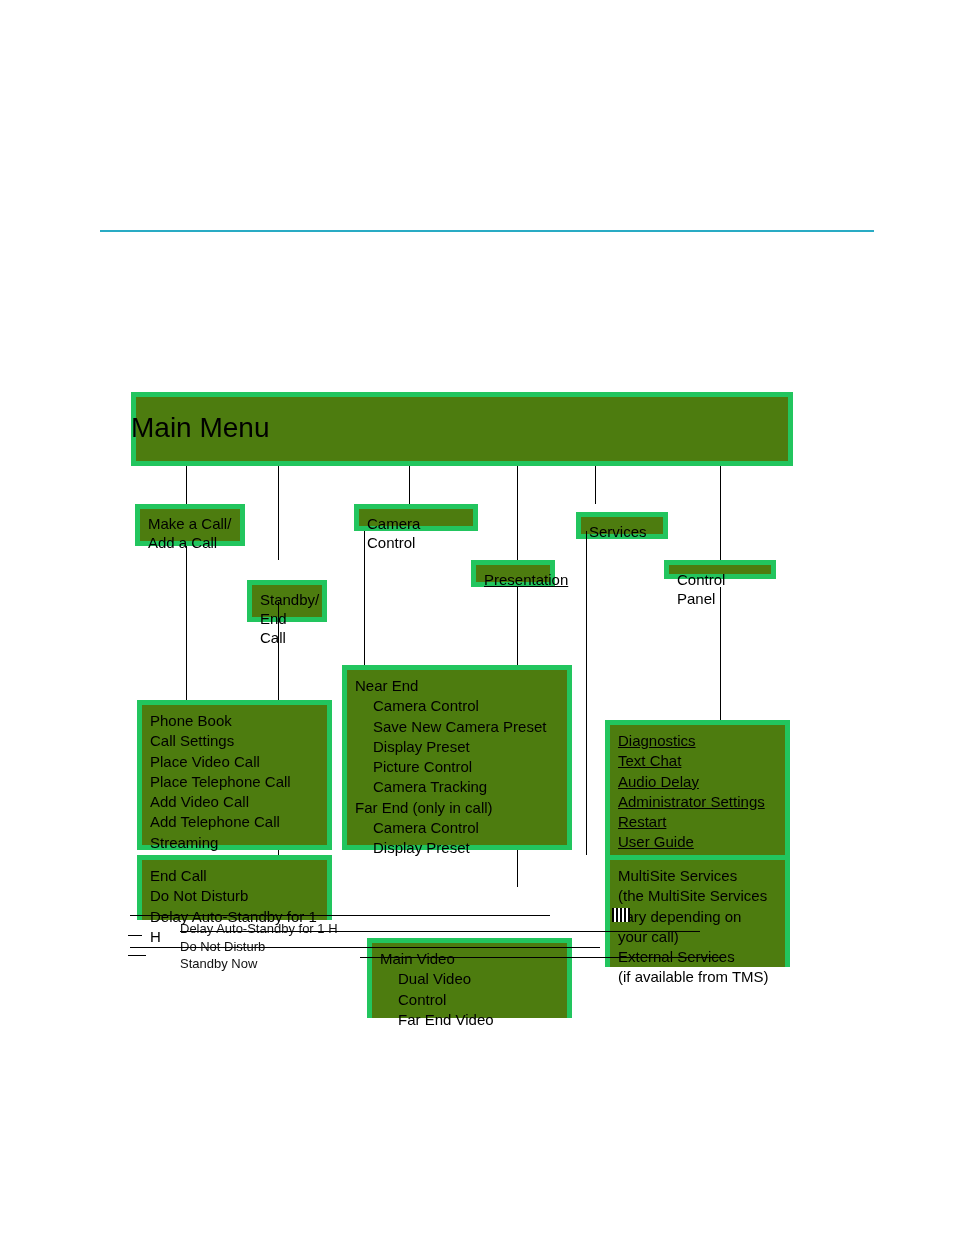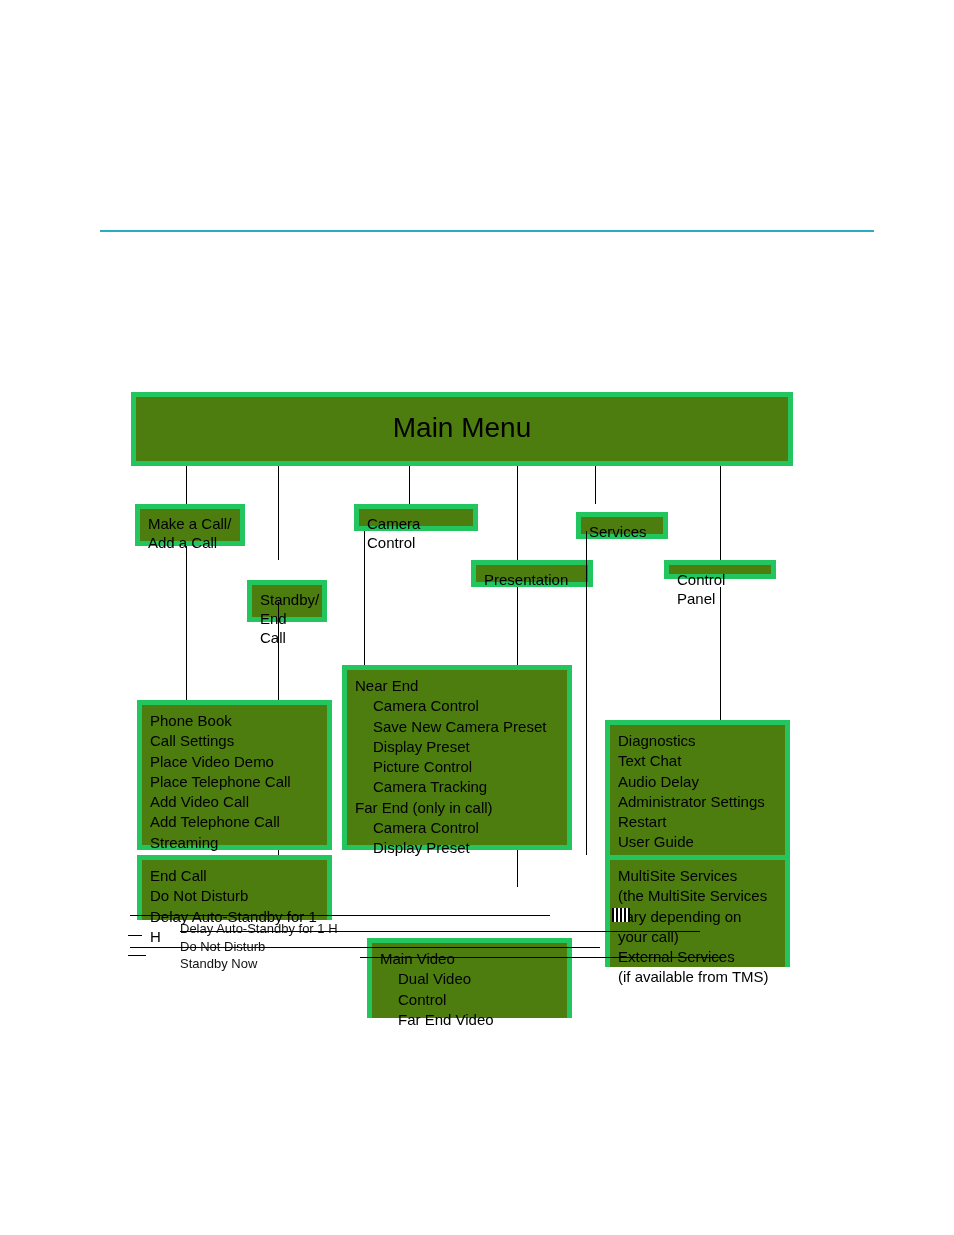--- a/index.html
+++ b/index.html
@@ -39,7 +39,7 @@
     position: absolute;
     font-size: 28px;
     font-weight: 400;
-    text-align: center;
+    text-align: left;
   }
   .item-list {
     padding: 6px 8px;

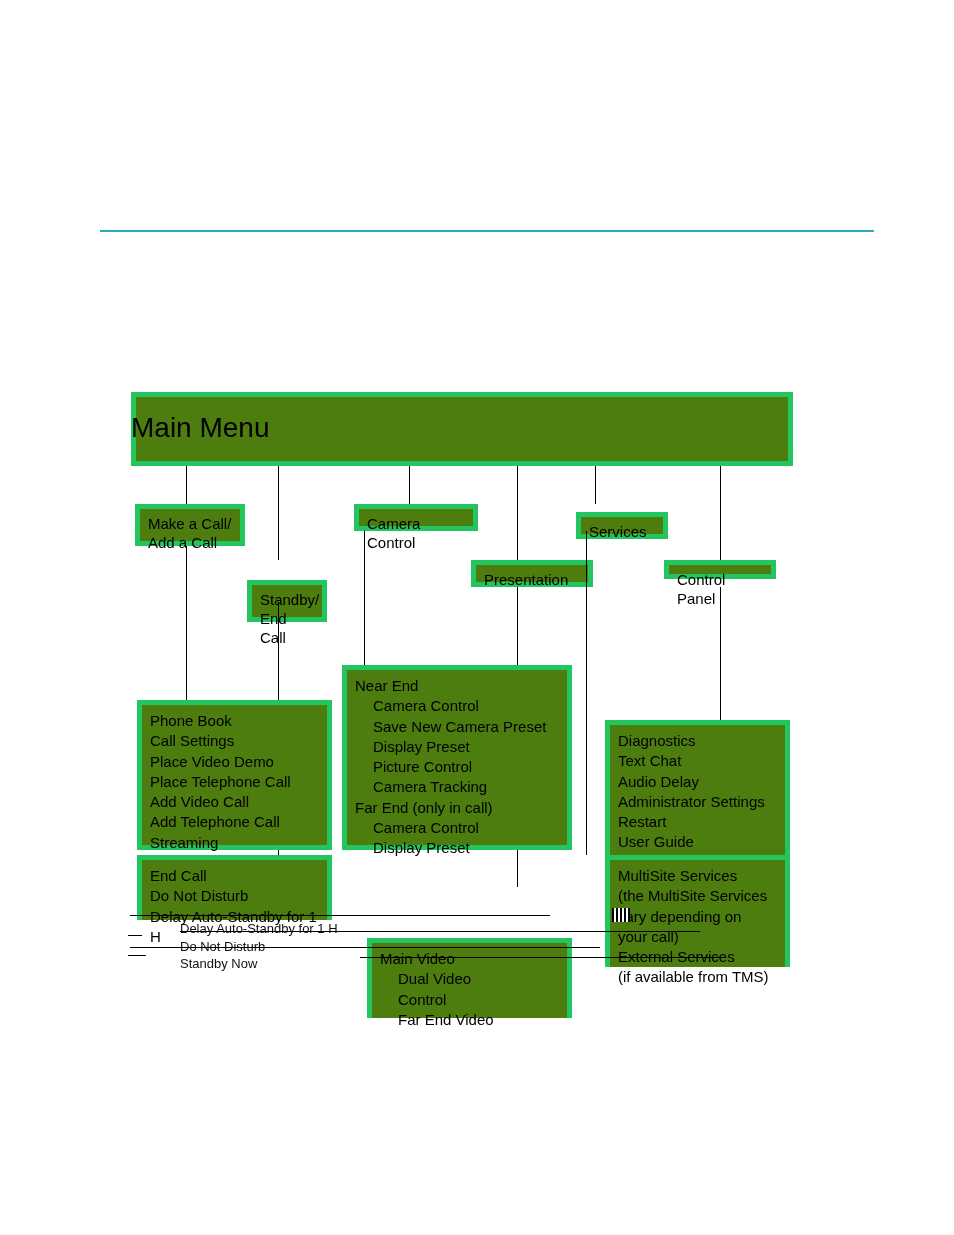--- a/index.html
+++ b/index.html
@@ -108,7 +108,7 @@
     <div class="inner">Camera Control</div>
   </div>
 
-  <div class="box" style="left:471px; top:560px; width:122px; height:27px;">
+  <div class="box" style="left:471px; top:560px; width:84px; height:27px;text-decoration:underline;">
     <div class="inner">Presentation</div>
   </div>
 

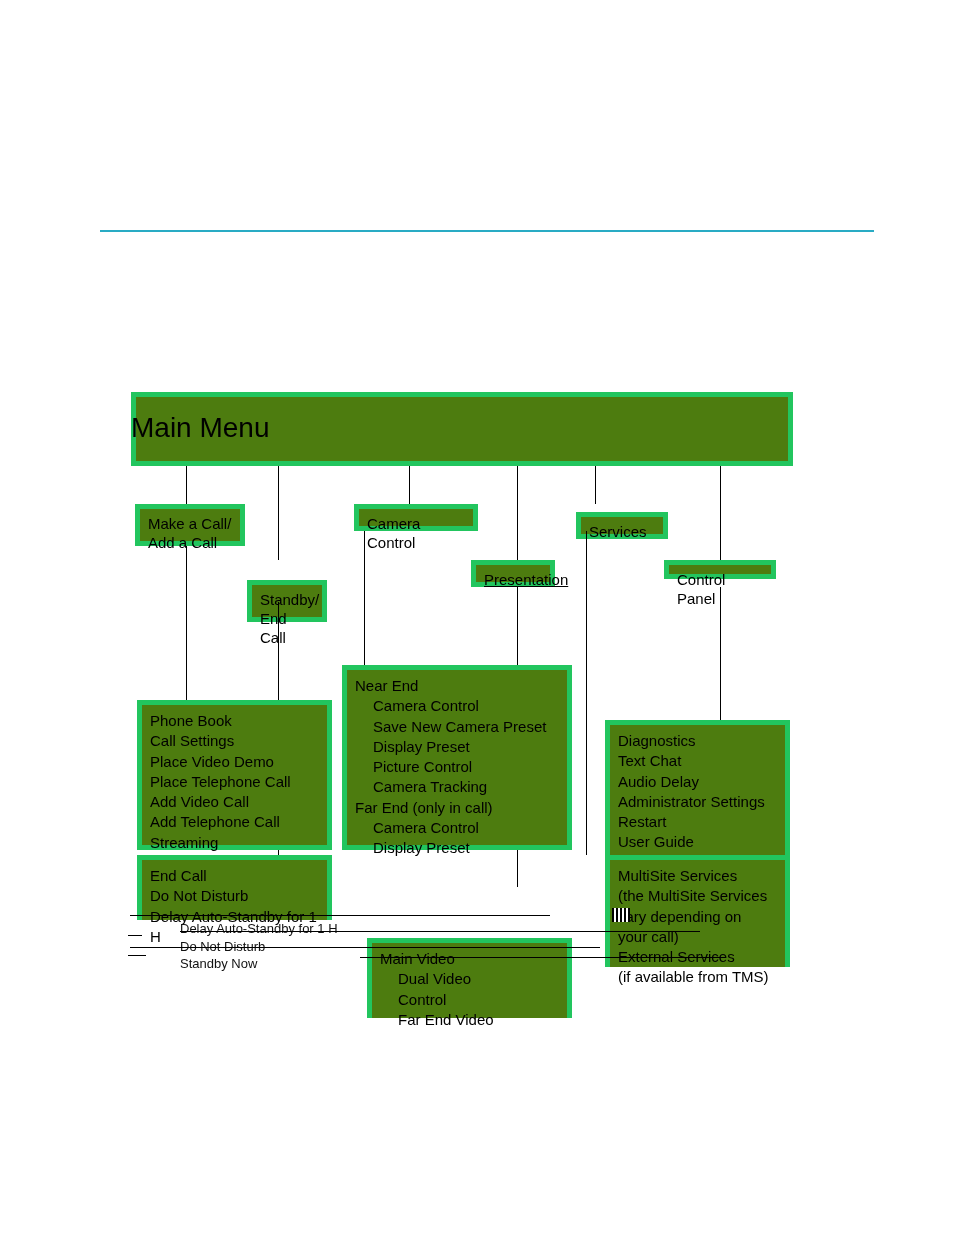--- a/index.html
+++ b/index.html
@@ -157,7 +157,7 @@
     </div>
   </div>
 
-  <div class="box" style="left:605px; top:720px; width:185px; height:143px;">
+  <div class="box" style="left:605px; top:720px; width:185px; height:143px;text-decoration:underline;">
     <div class="item-list">
       <div>Diagnostics</div>
       <div>Text Chat</div>

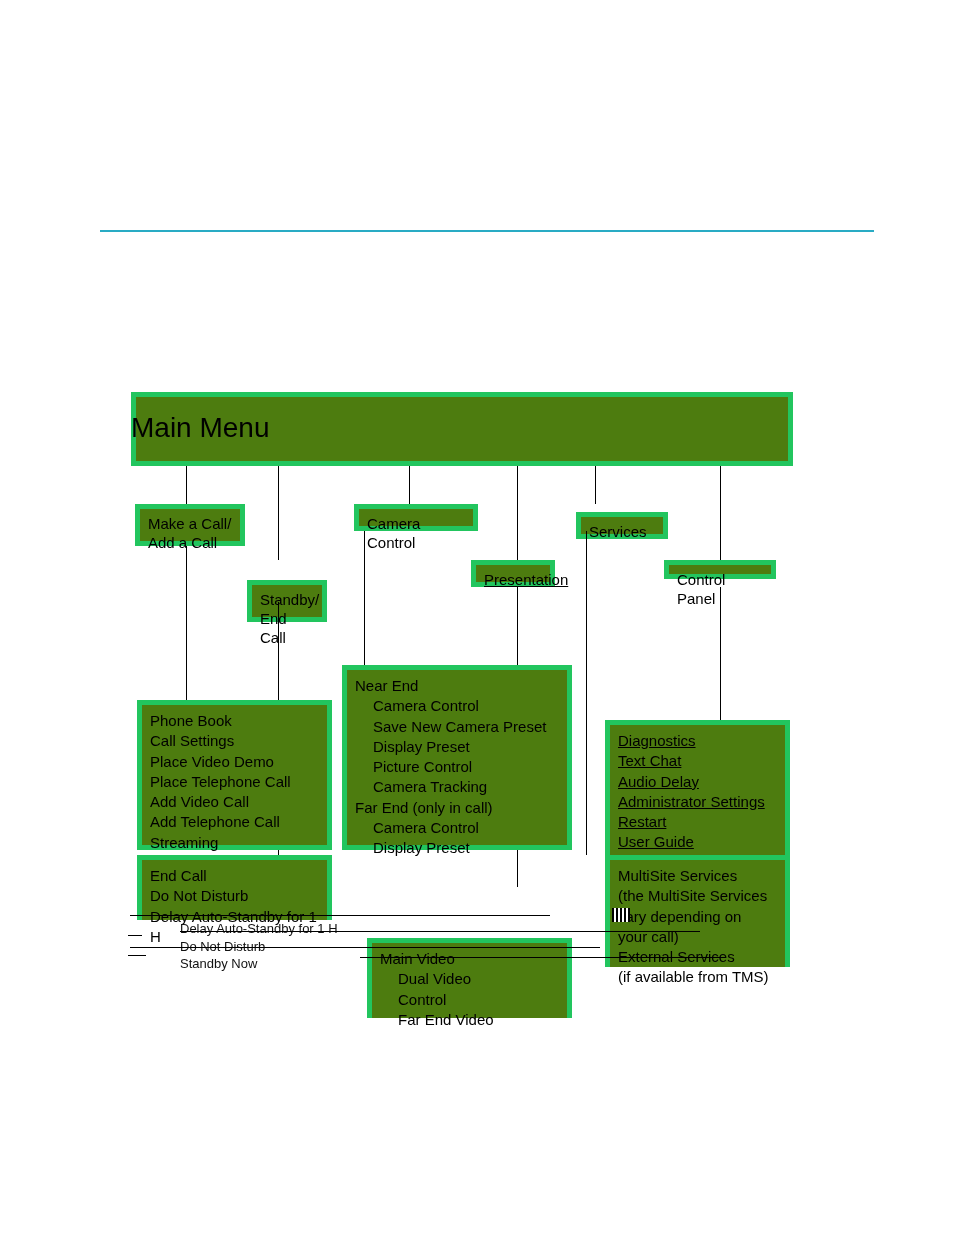--- a/index.html
+++ b/index.html
@@ -131,7 +131,7 @@
     <div class="item-list">
       <div>Phone Book</div>
       <div>Call Settings</div>
-      <div>Place Video Demo</div>
+      <div>Place Video Call</div>
       <div>Place Telephone Call</div>
       <div>Add Video Call</div>
       <div>Add Telephone Call</div>

